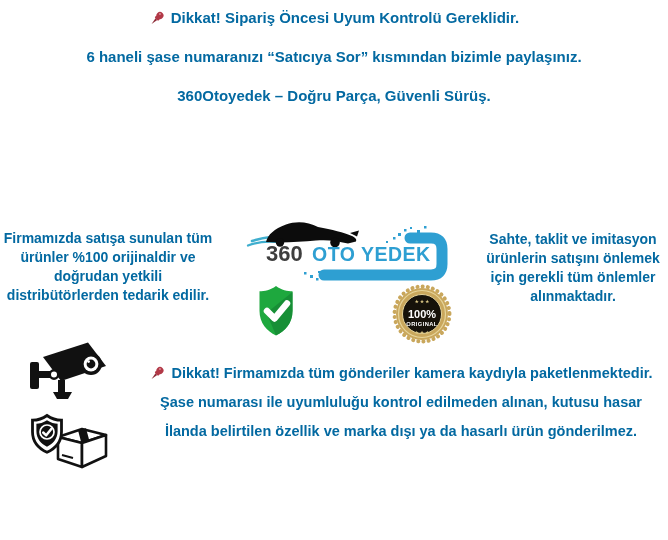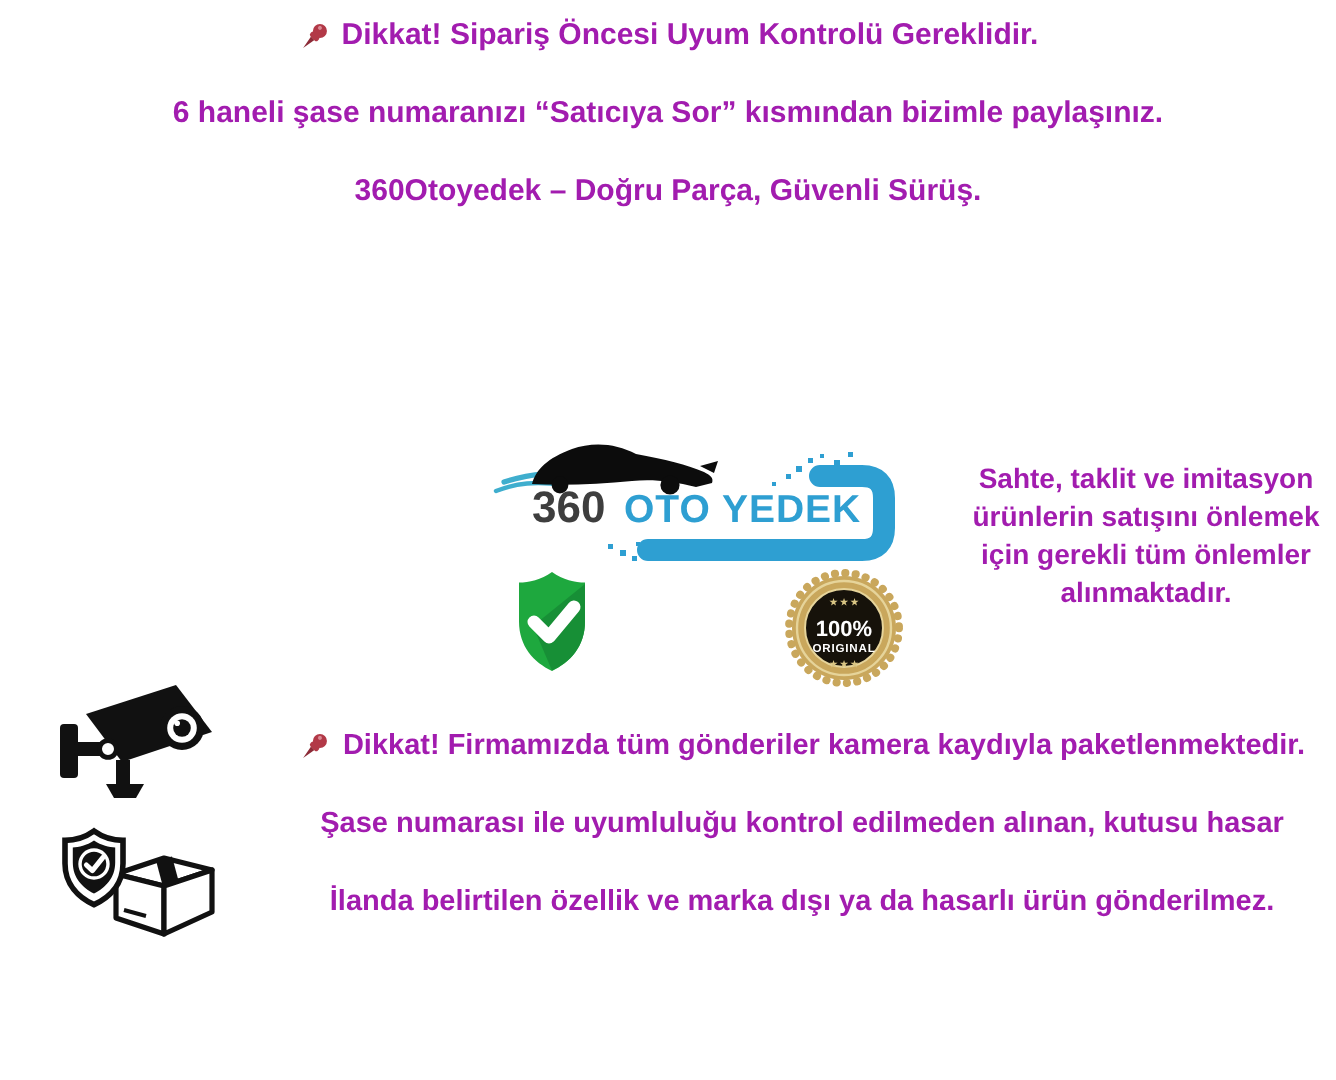--- a/index.html
+++ b/index.html
@@ -5,7 +5,7 @@
   html,body{margin:0;padding:0;background:#ffffff;}
   .canvas{
     position:relative;width:668px;height:481px;background:#ffffff;overflow:hidden;
-    font-family:"Liberation Sans",sans-serif;font-weight:bold;color:#a21caf;
+    font-family:"Liberation Sans",sans-serif;font-weight:bold;color:#0369a1;
     -webkit-font-smoothing:antialiased;
   }
   .top{

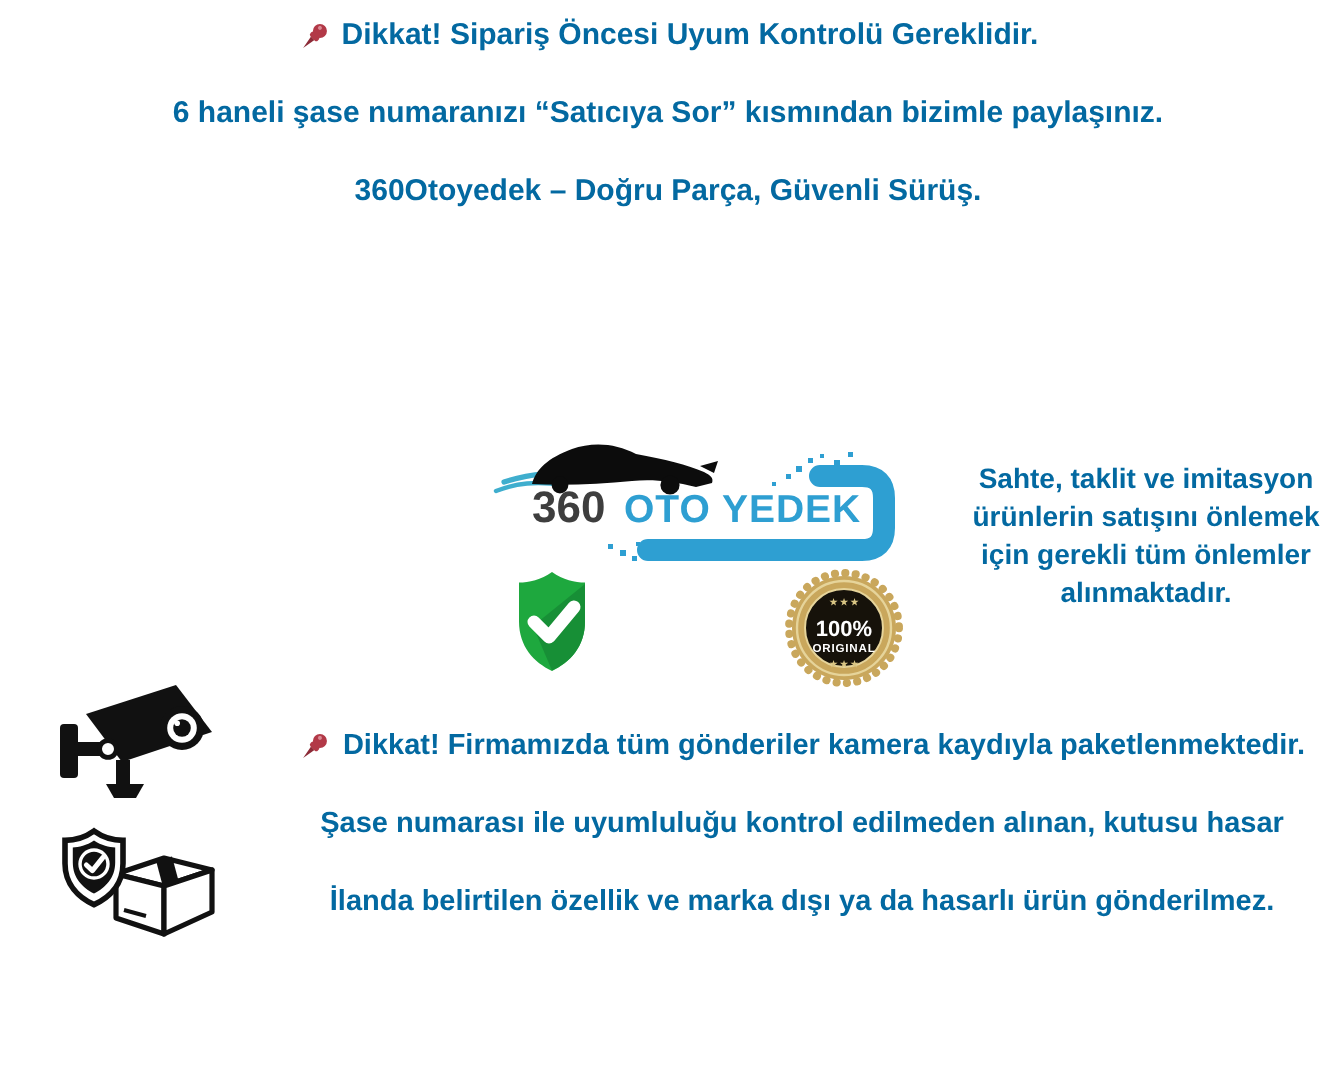--- a/index.html
+++ b/index.html
@@ -61,6 +61,12 @@
     </div>
   </section>
 
+  <section class="mid-left">
+    <div>Firmamızda satışa sunulan tüm</div>
+    <div>ürünler %100 orijinaldir ve</div>
+    <div>doğrudan yetkili</div>
+    <div>distribütörlerden tedarik edilir.</div>
+  </section>
 
   <div class="logo">
     <svg width="218" height="130" viewBox="0 0 218 130">

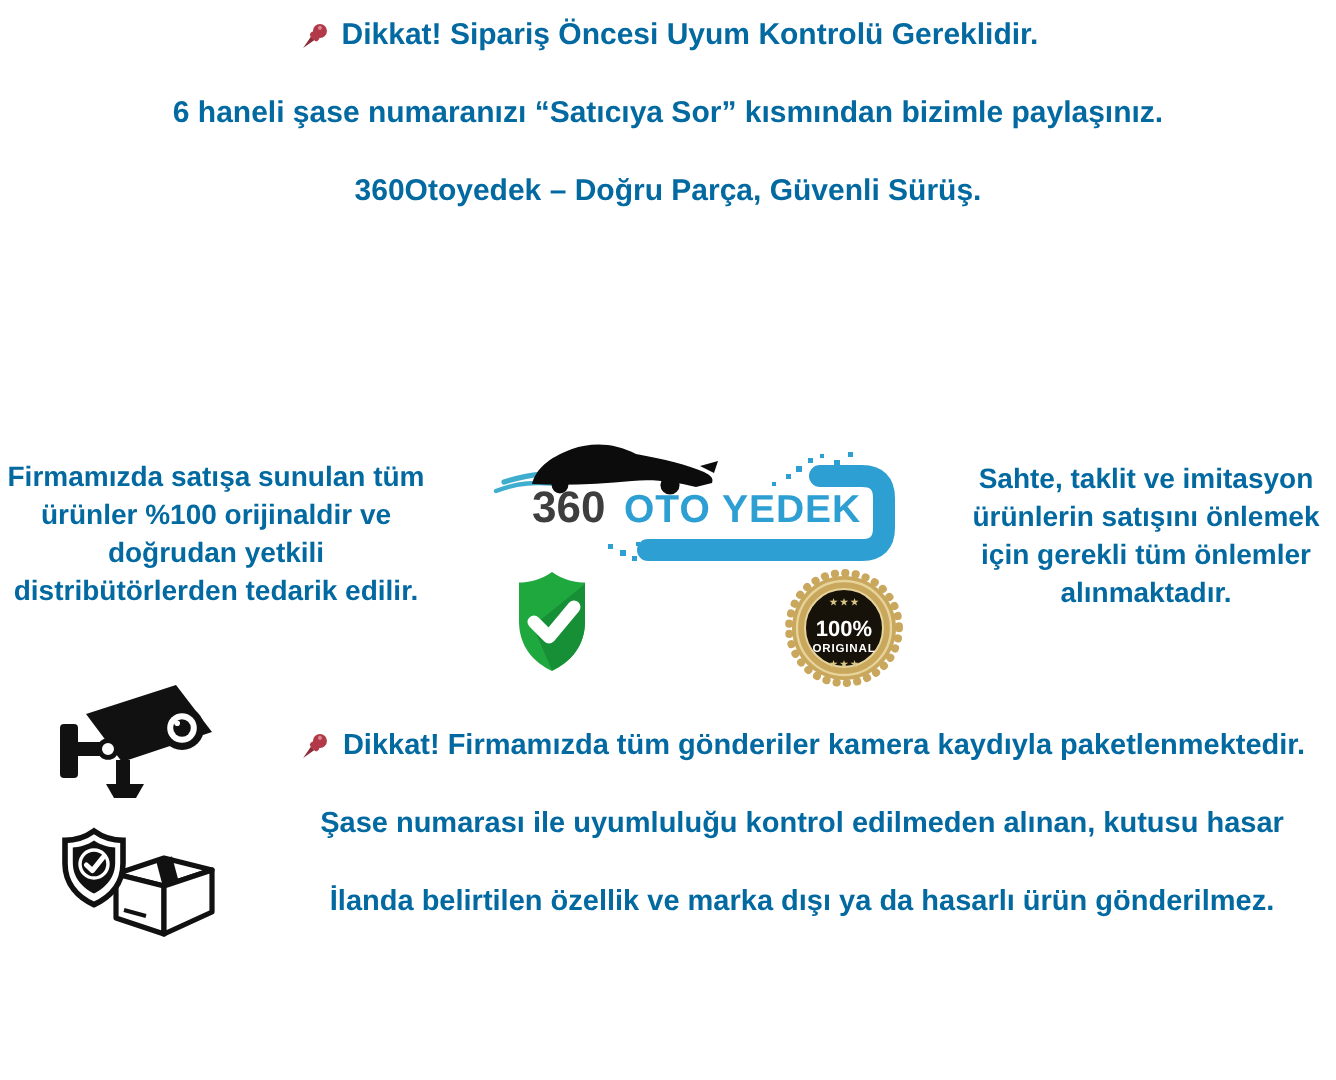--- a/index.html
+++ b/index.html
@@ -29,7 +29,7 @@
   .pkg{position:absolute;top:412px;left:26px;width:88px;height:60px;}
   .bottom{
     position:absolute;top:363px;left:134px;width:534px;
-    display:flex;flex-direction:column;align-items:center;row-gap:19px;
+    display:flex;flex-direction:column;align-items:center;row-gap:9px;
     font-size:14.5px;line-height:20px;
   }
   .ico{display:inline-flex;flex:0 0 auto;}

